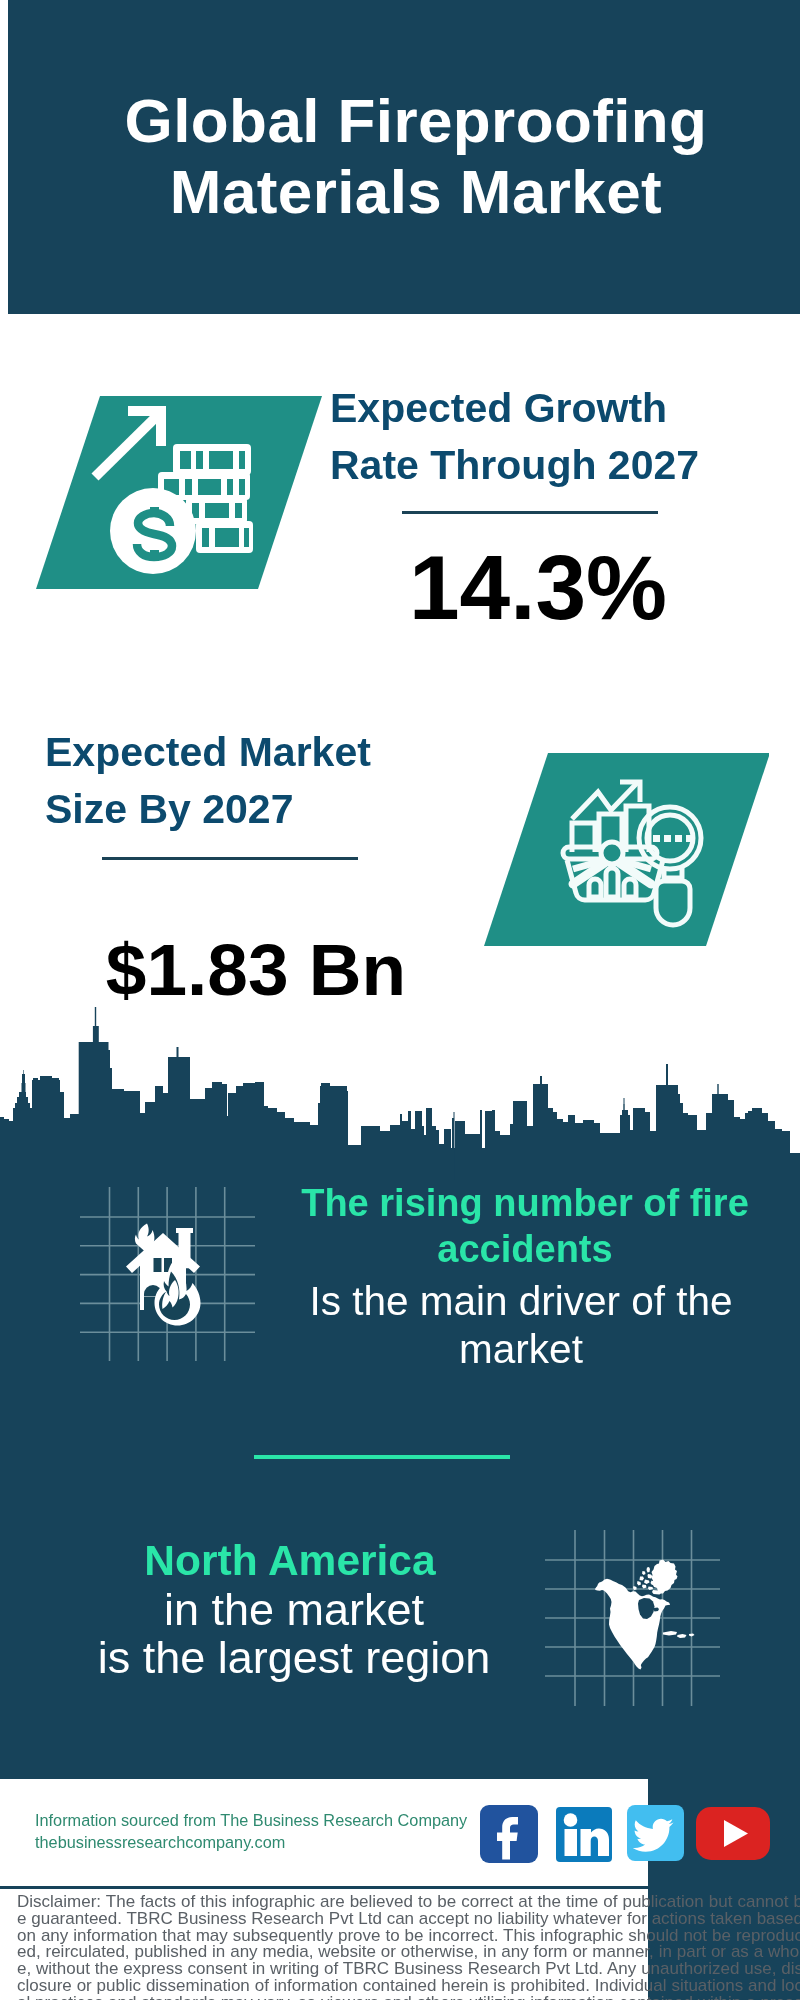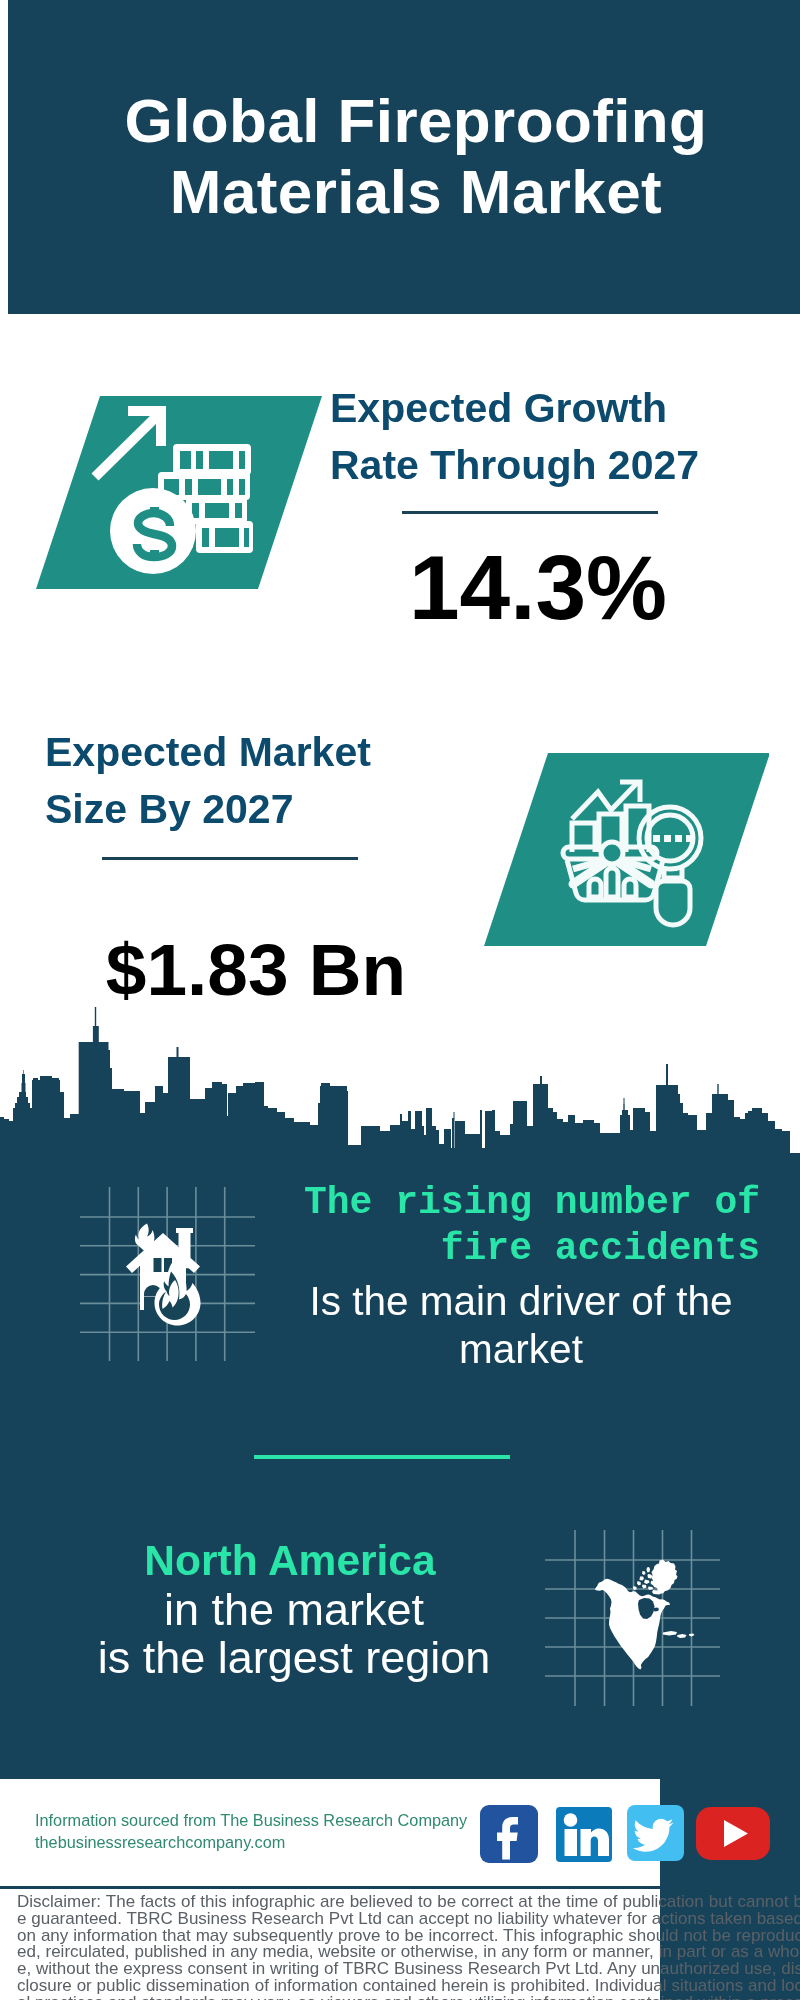--- a/index.html
+++ b/index.html
@@ -216,7 +216,7 @@
       c0.5 2.5 1.5 4 3 5 c-1.5 -6 1 -12 5.5 -16 z"></path>
   </svg>
 
-  <div class="body-head" style="left:290px;top:1180px;width:470px;font-size:38px;line-height:46px;text-align:right;font-family:Liberation Mono, monospace;">The rising number of fire accidents</div>
+  <div class="body-head" style="left:290px;top:1180px;width:470px;font-size:38px;line-height:46px;text-align:center;">The rising number of fire accidents</div>
   <div class="body-sub" style="left:291px;top:1277px;width:460px;font-size:40.5px;line-height:48px;text-align:center;">
     <div>Is the main driver of the</div>
     <div>market</div>

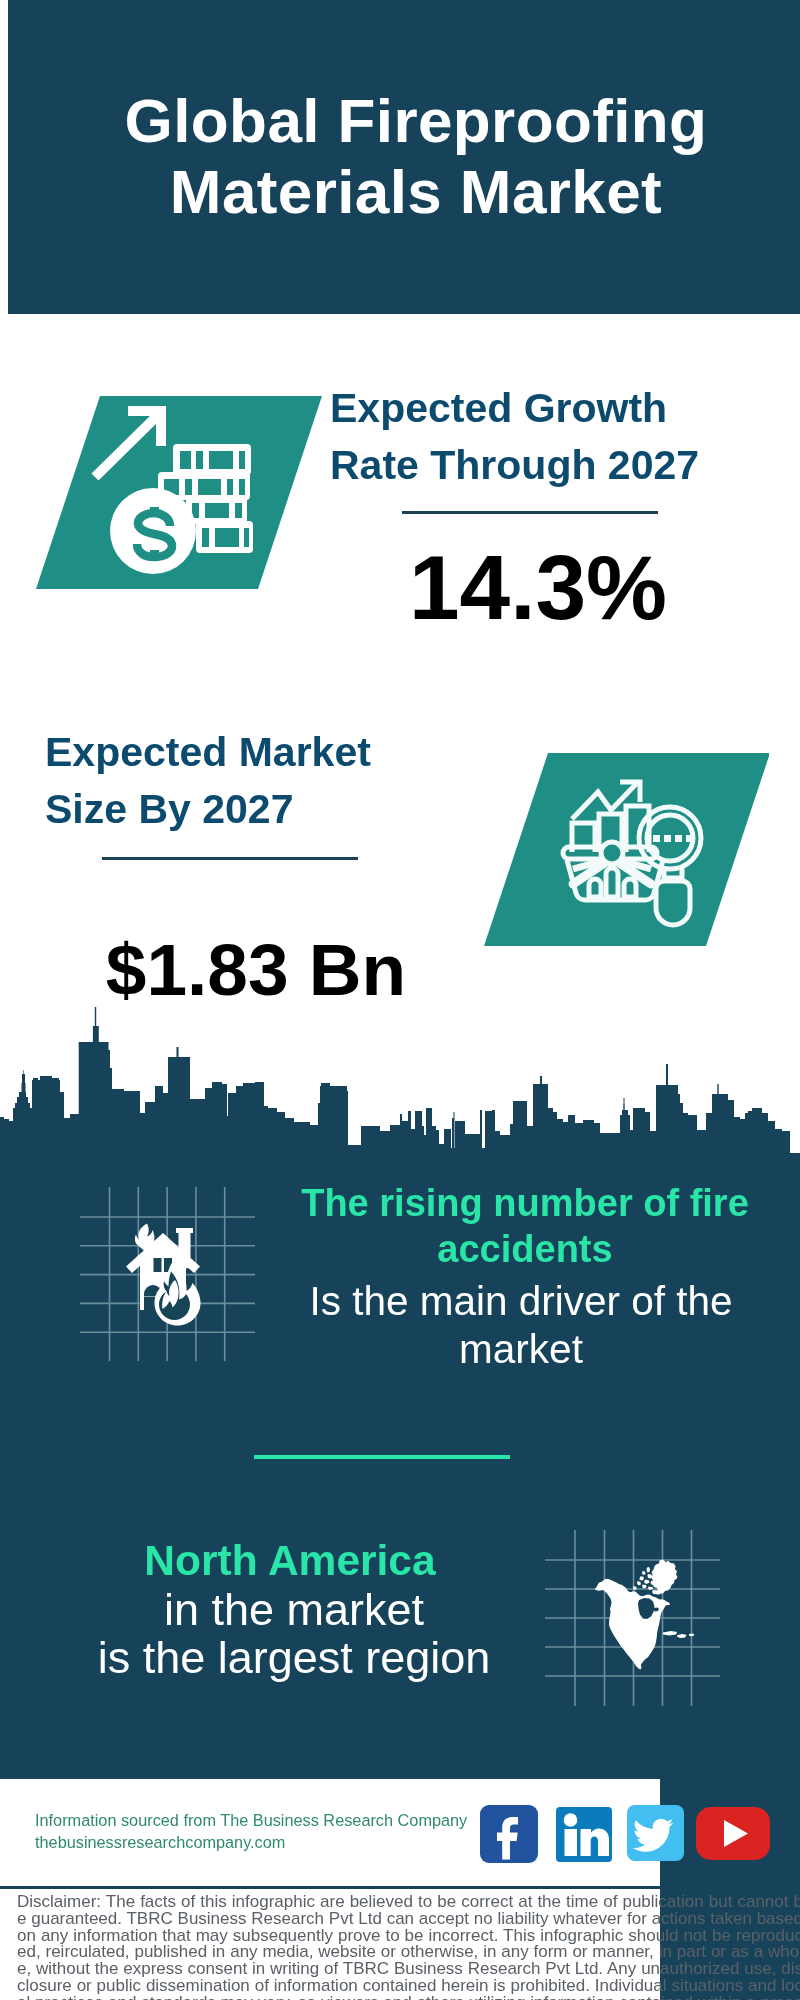--- a/index.html
+++ b/index.html
@@ -36,7 +36,7 @@
   .divider{position:absolute;height:4px;background:#2ae5a8;}
 
   
-  .footer{position:absolute;left:0;top:1779px;width:648px;height:221px;background:#ffffff;padding-left:12px;}
+  .footer{position:absolute;left:0;top:1779px;width:648px;height:221px;background:#ffffff;}
   .footer-rule{position:absolute;left:0;top:107px;width:800px;height:3px;background:#17435a;}
   .src-text{position:absolute;color:#2f8a70;font-size:16.3px;line-height:22px;white-space:nowrap;}
   .disclaimer{position:absolute;left:17px;top:115px;width:786px;color:#5a6066;font-size:17px;line-height:16.8px;text-align:justify;word-break:break-all;}

